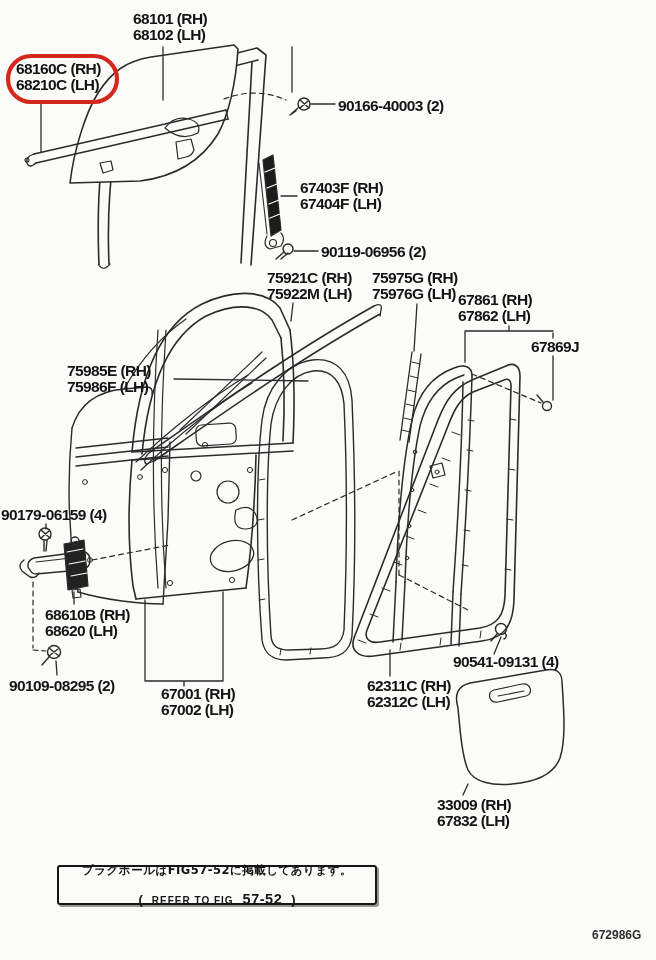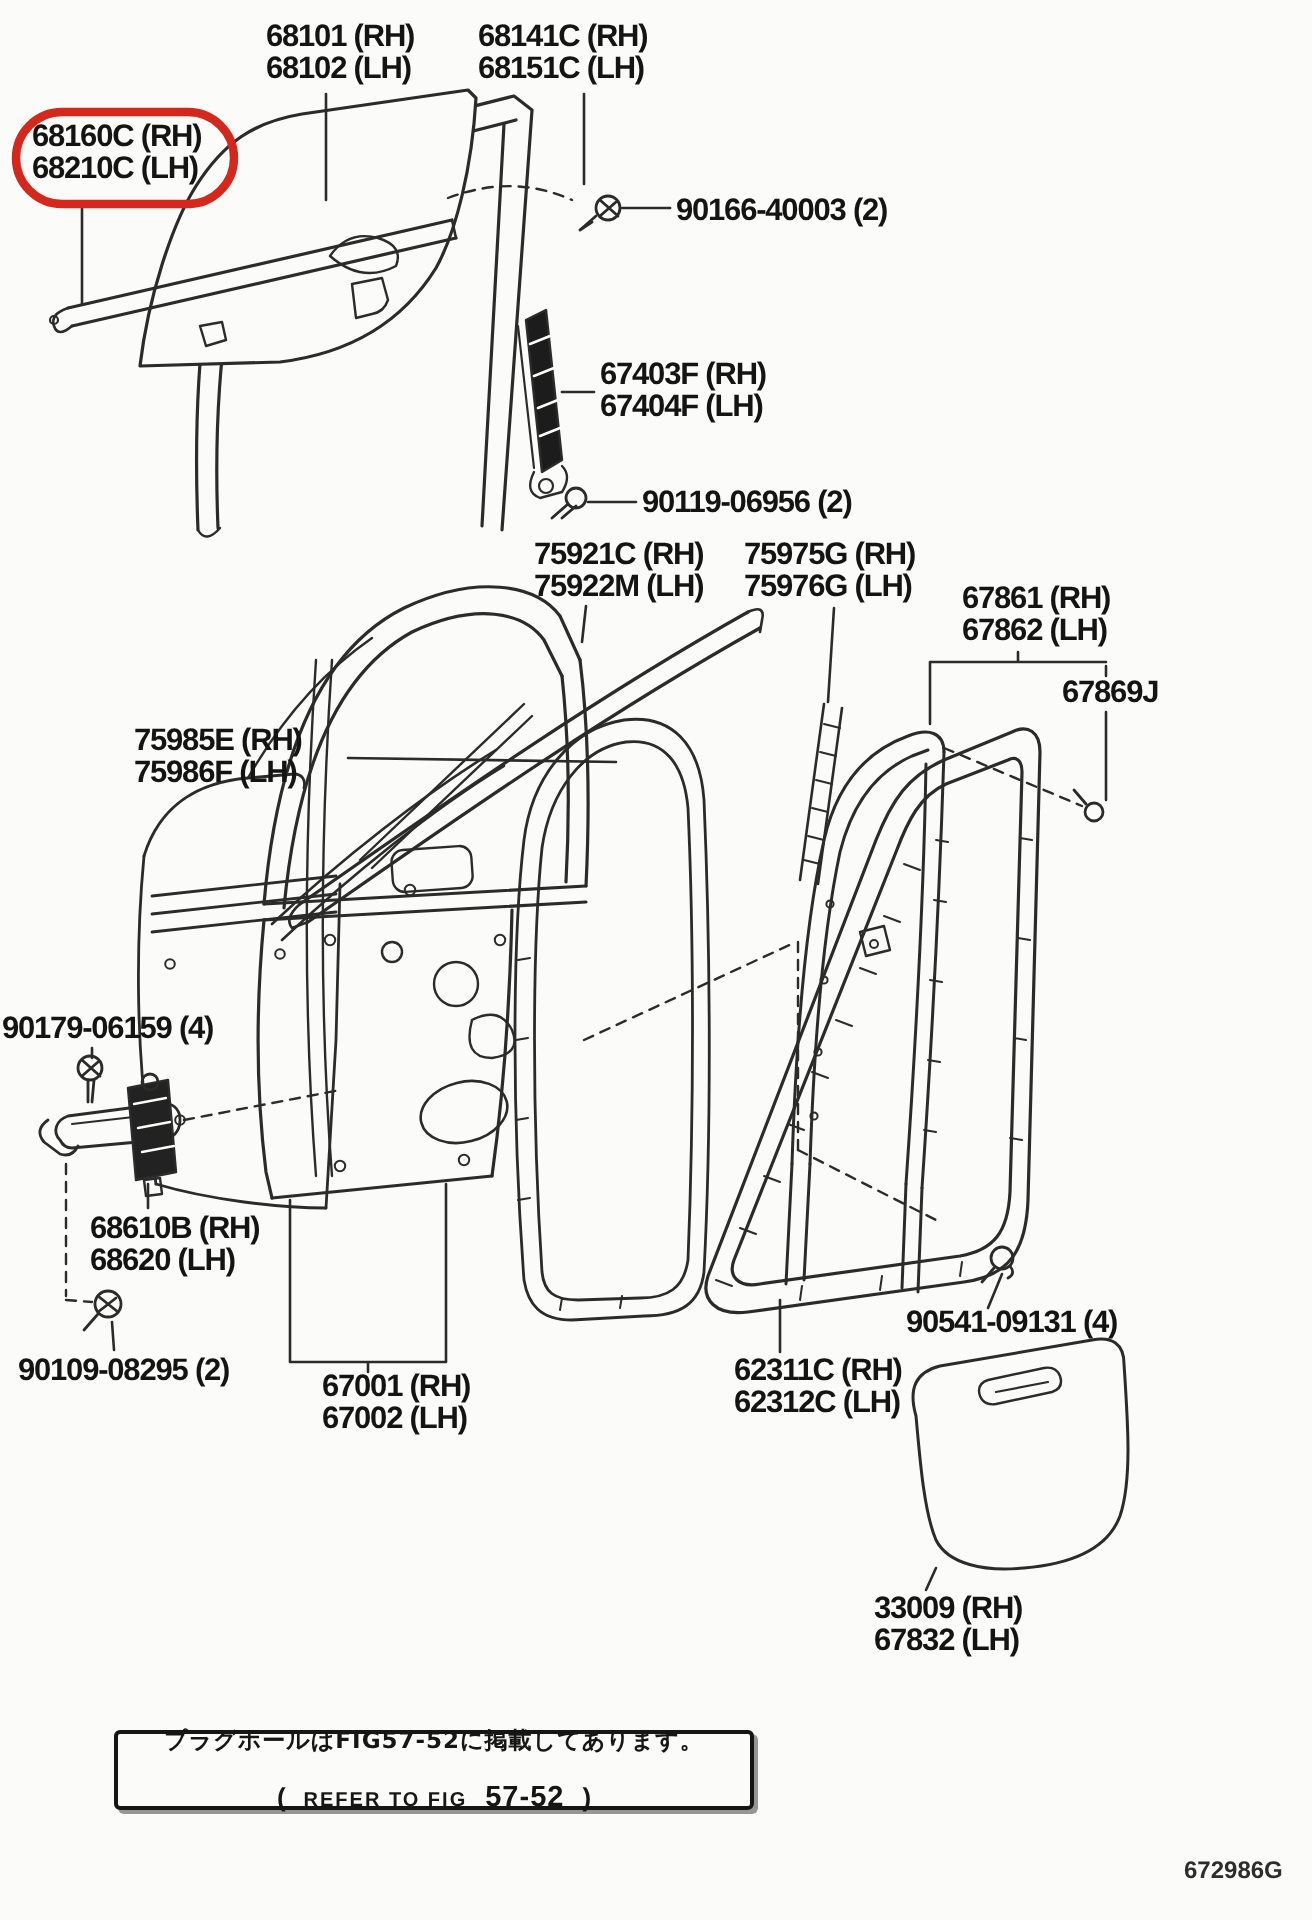--- a/index.html
+++ b/index.html
@@ -235,10 +235,6 @@
   <span>68101 (RH)</span>
   <span>68102 (LH)</span>
 </div>
-<div class="lbl" style="left:239px;top:11px">
-  <span>68141C (RH)</span>
-  <span>68151C (LH)</span>
-</div>
 <div class="lbl" style="left:16px;top:61px">
   <span>68160C (RH)</span>
   <span>68210C (LH)</span>

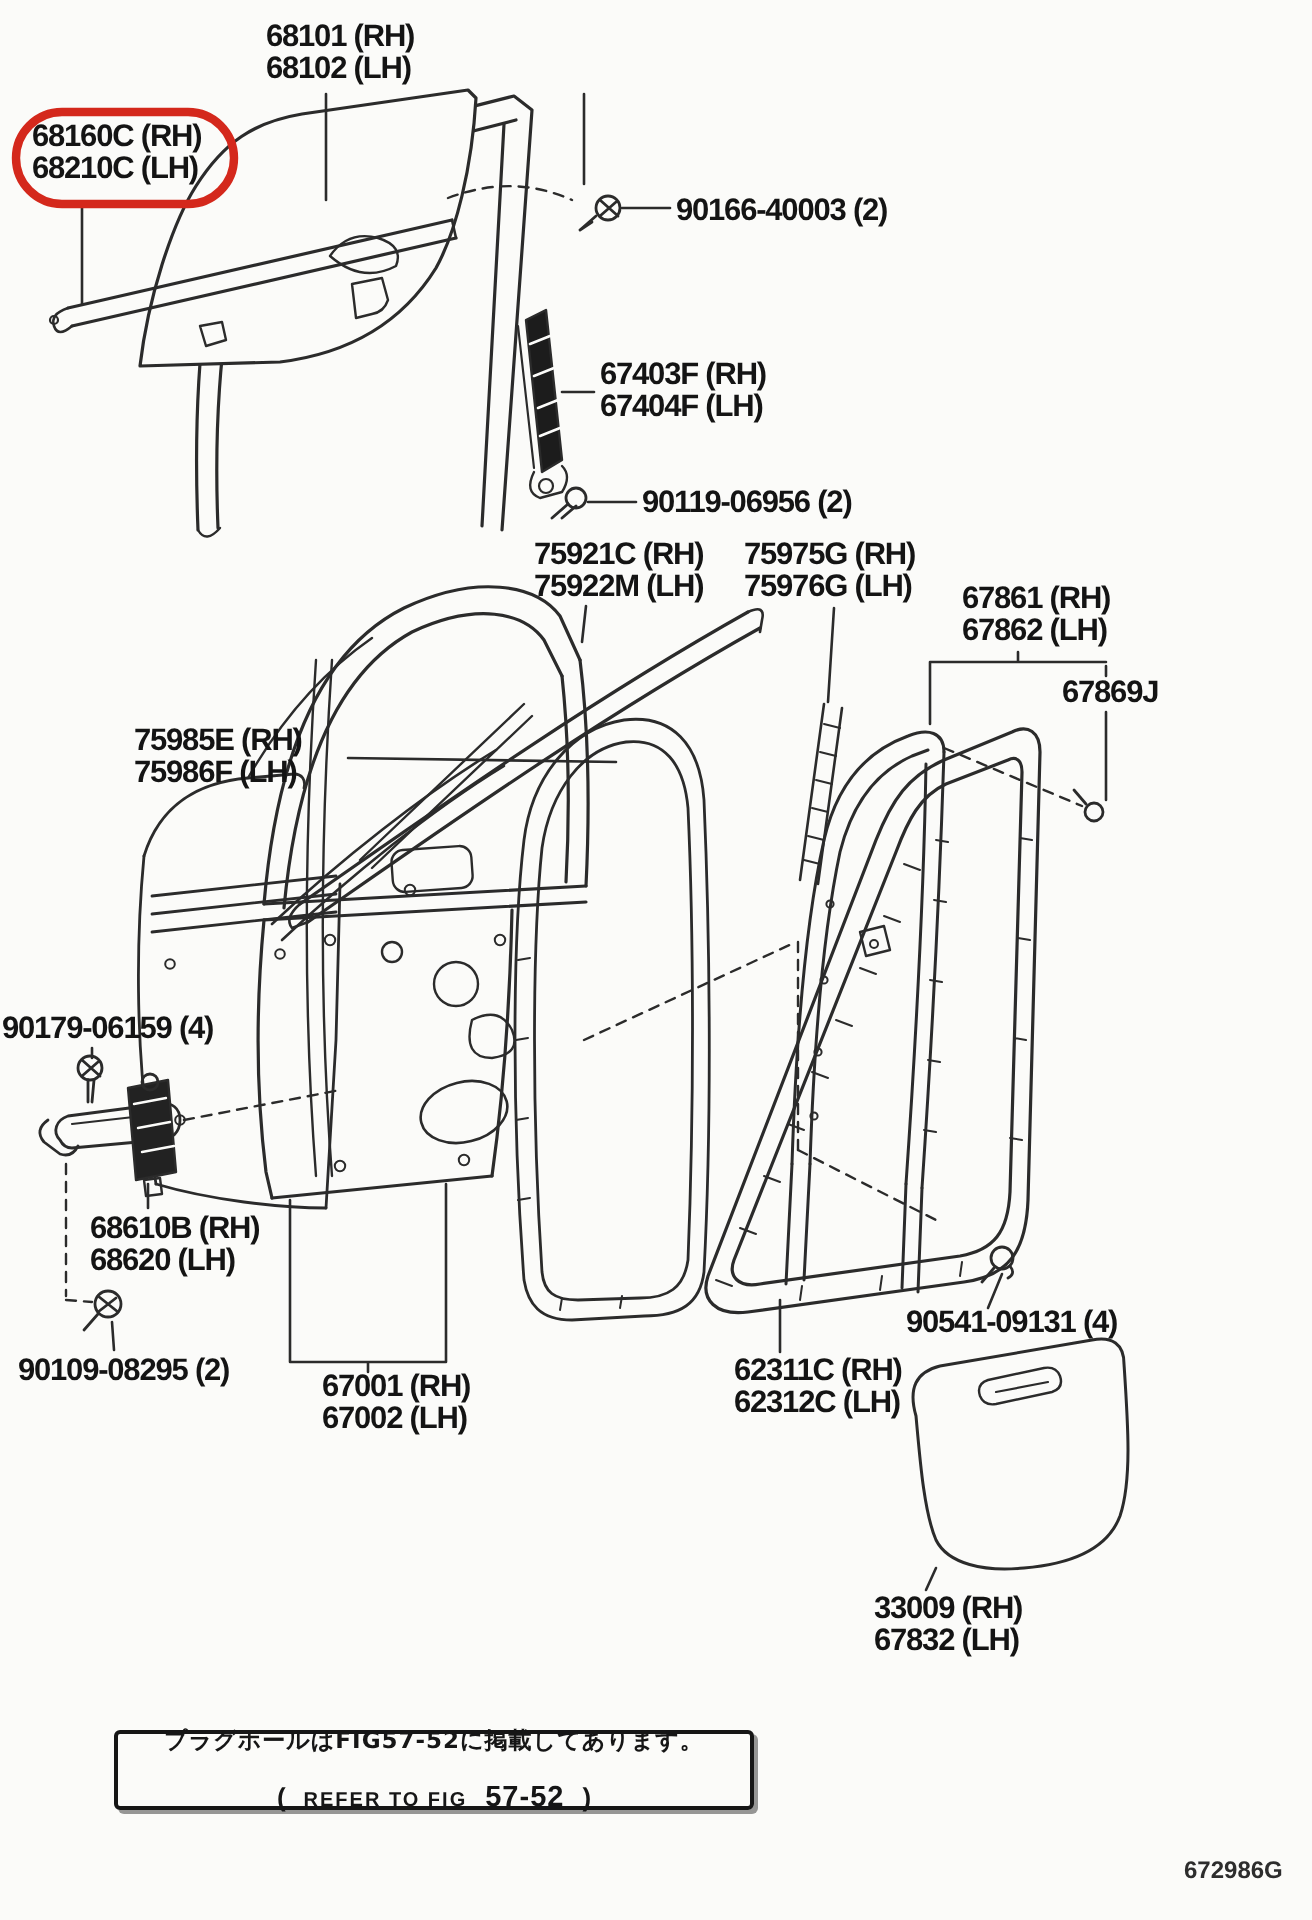--- a/index.html
+++ b/index.html
@@ -257,7 +257,7 @@
   <span>75975G (RH)</span>
   <span>75976G (LH)</span>
 </div>
-<div class="lbl" style="left:481px;top:292px">
+<div class="lbl" style="left:458px;top:292px">
   <span>67861 (RH)</span>
   <span>67862 (LH)</span>
 </div>

